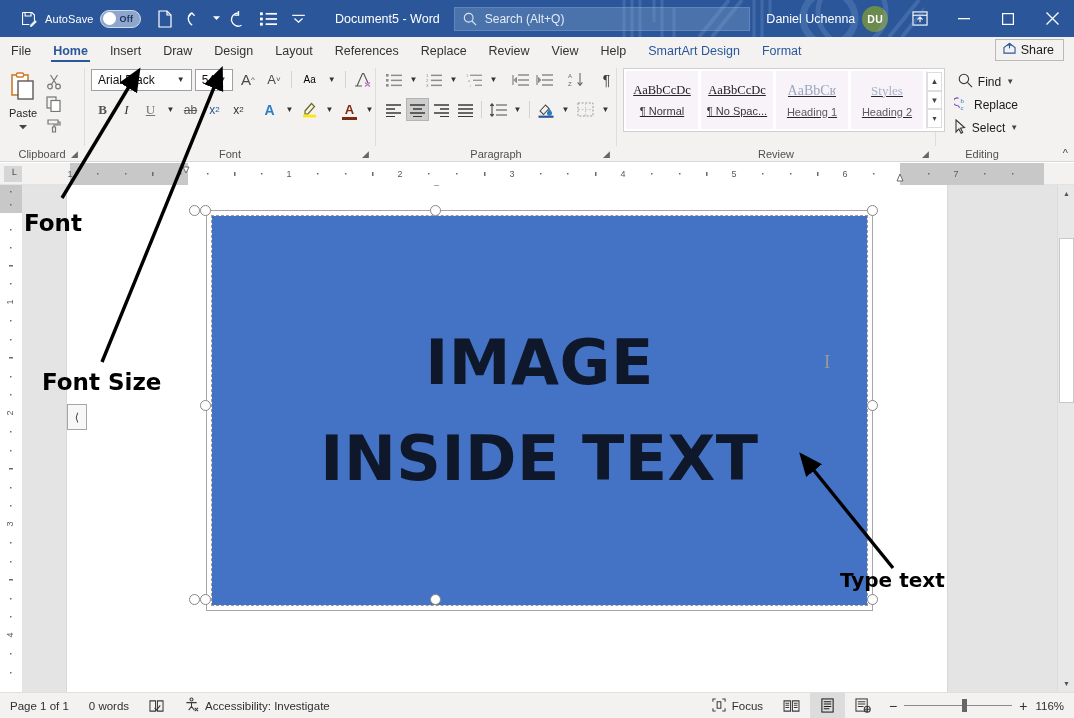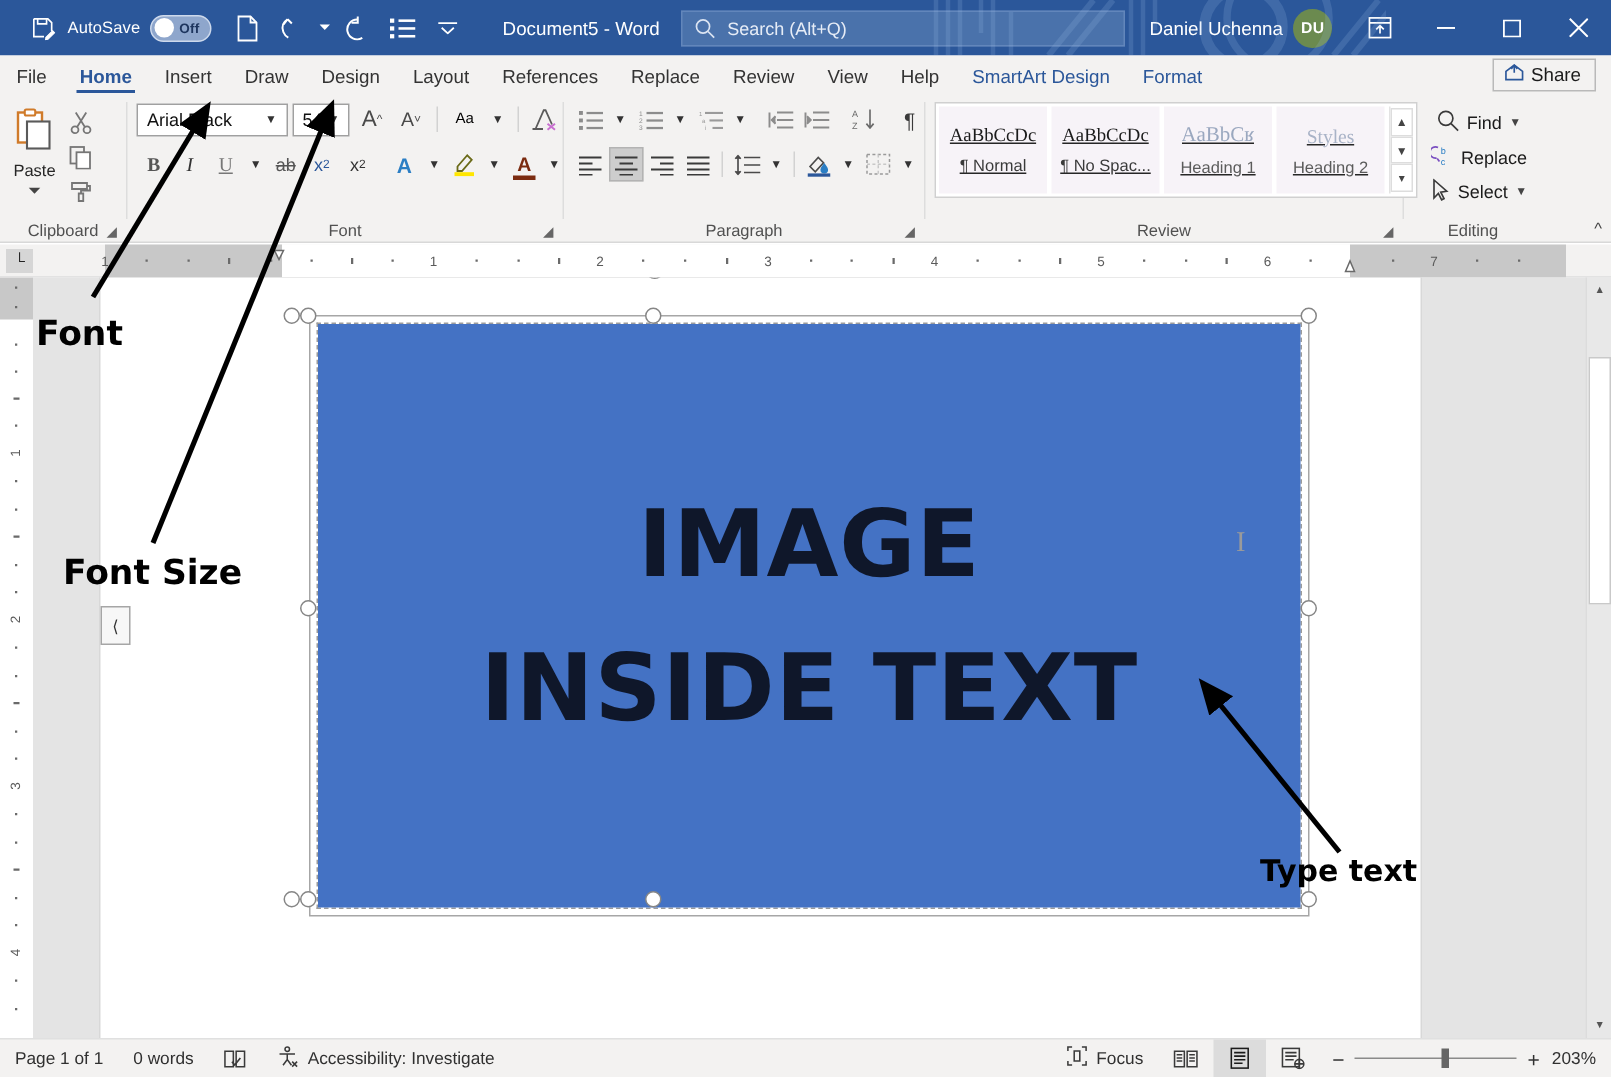--- a/index.html
+++ b/index.html
@@ -874,7 +874,7 @@
     </div>
     <span style="font-size:14px">+</span>
   </div>
-  <div class="zpct">203%</div>
+  <div class="zpct">116%</div>
 </div>
 
 <svg class="arrows" viewBox="0 0 1074 718">

